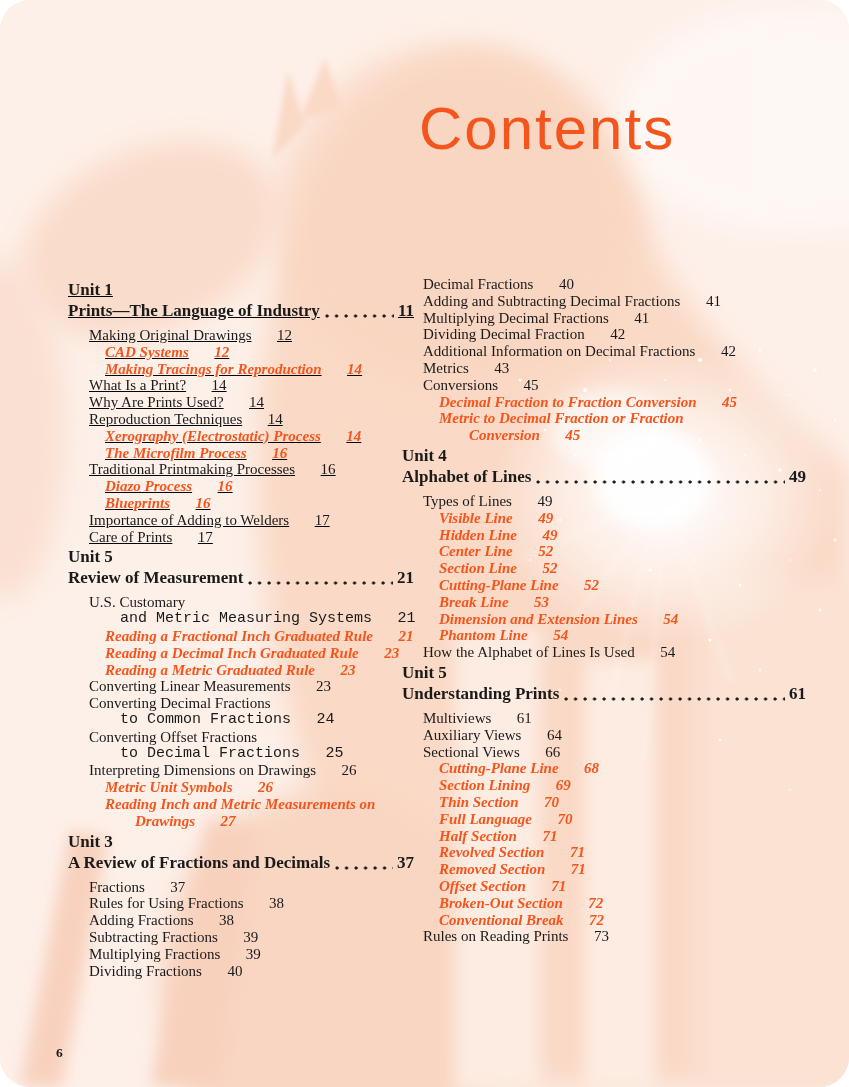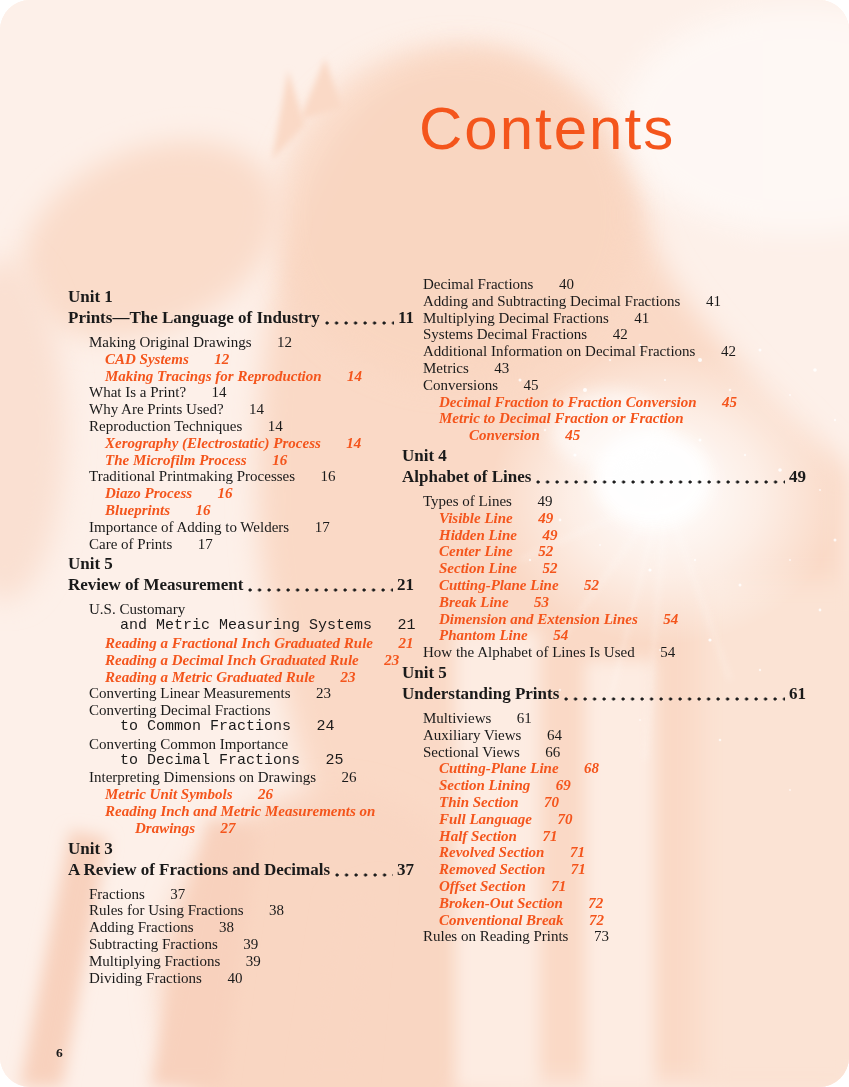--- a/index.html
+++ b/index.html
@@ -12,7 +12,7 @@
   .col-left{left:68px;width:346px;}
   .col-right{left:402px;width:404px;top:276px;}
   .unit-block{margin-top:1px;}
-  .col-left .unit-block:first-child{margin-top:8px;}
+  .col-left .unit-block:first-child{margin-top:1px;text-decoration:underline;}
   .unit-label,.unit-title-row{font-size:17px;font-weight:bold;line-height:21px;color:#1a1a1a;}
   .unit-title-row{display:flex;align-items:center;margin-bottom:6px;}
   .unit-title{white-space:nowrap;}

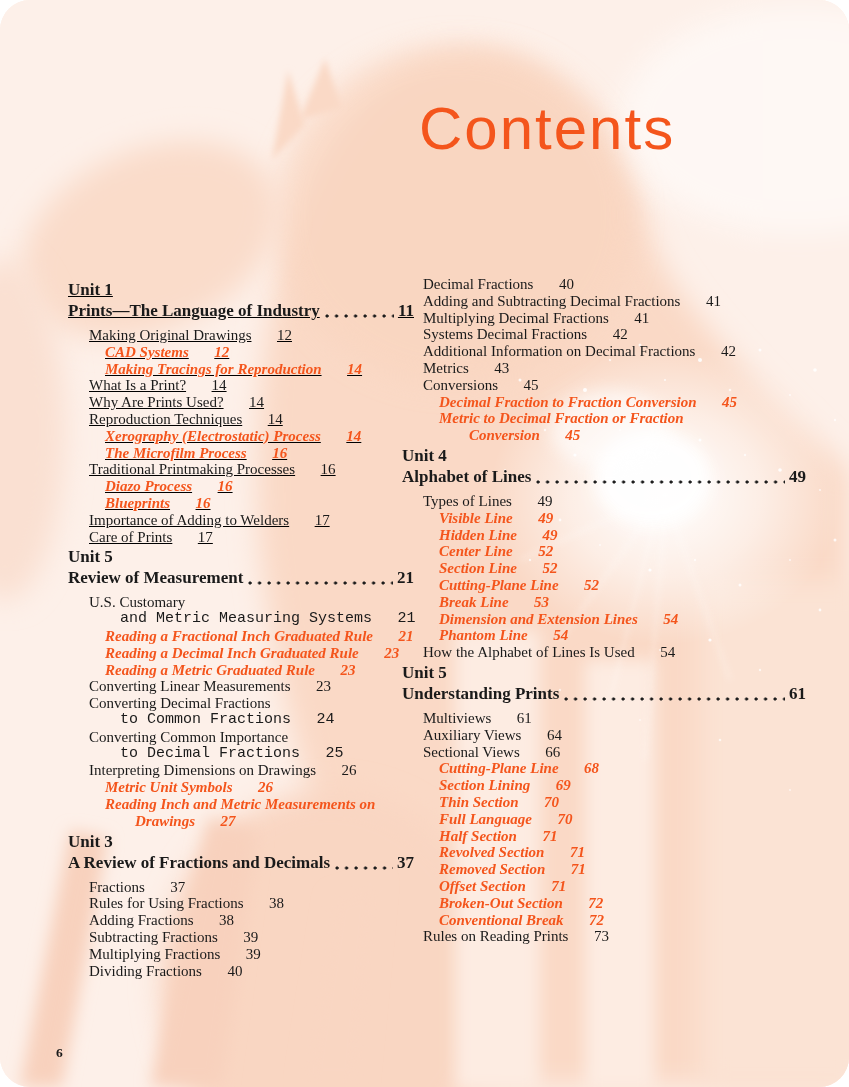--- a/index.html
+++ b/index.html
@@ -194,7 +194,7 @@
       <div class="entry main"><span class="entry-text">Decimal Fractions</span><span class="entry-page">40</span></div>
       <div class="entry main"><span class="entry-text">Adding and Subtracting Decimal Fractions</span><span class="entry-page">41</span></div>
       <div class="entry main"><span class="entry-text">Multiplying Decimal Fractions</span><span class="entry-page">41</span></div>
-      <div class="entry main"><span class="entry-text">Systems Decimal Fractions</span><span class="entry-page">42</span></div>
+      <div class="entry main"><span class="entry-text">Dividing Decimal Fraction</span><span class="entry-page">42</span></div>
       <div class="entry main"><span class="entry-text">Additional Information on Decimal Fractions</span><span class="entry-page">42</span></div>
       <div class="entry main"><span class="entry-text">Metrics</span><span class="entry-page">43</span></div>
       <div class="entry main"><span class="entry-text">Conversions</span><span class="entry-page">45</span></div>

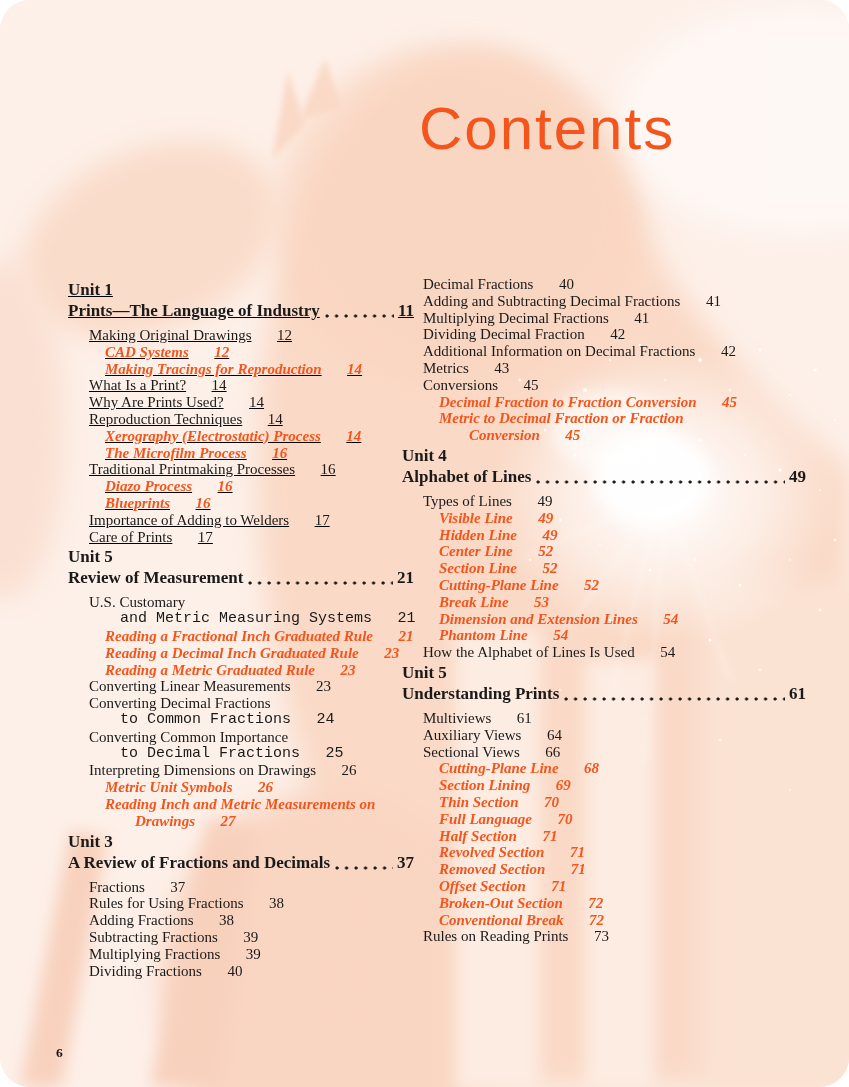--- a/index.html
+++ b/index.html
@@ -168,7 +168,7 @@
         <div class="entry main"><span class="entry-text">Converting Linear Measurements</span><span class="entry-page">23</span></div>
         <div class="entry main"><span class="entry-text">Converting Decimal Fractions</span></div>
         <div class="entry main-cont"><span class="entry-text">to Common Fractions</span><span class="entry-page">24</span></div>
-        <div class="entry main"><span class="entry-text">Converting Common Importance</span></div>
+        <div class="entry main"><span class="entry-text">Converting Offset Fractions</span></div>
         <div class="entry main-cont"><span class="entry-text">to Decimal Fractions</span><span class="entry-page">25</span></div>
         <div class="entry main"><span class="entry-text">Interpreting Dimensions on Drawings</span><span class="entry-page">26</span></div>
         <div class="entry sub"><span class="entry-text">Metric Unit Symbols</span><span class="entry-page">26</span></div>

